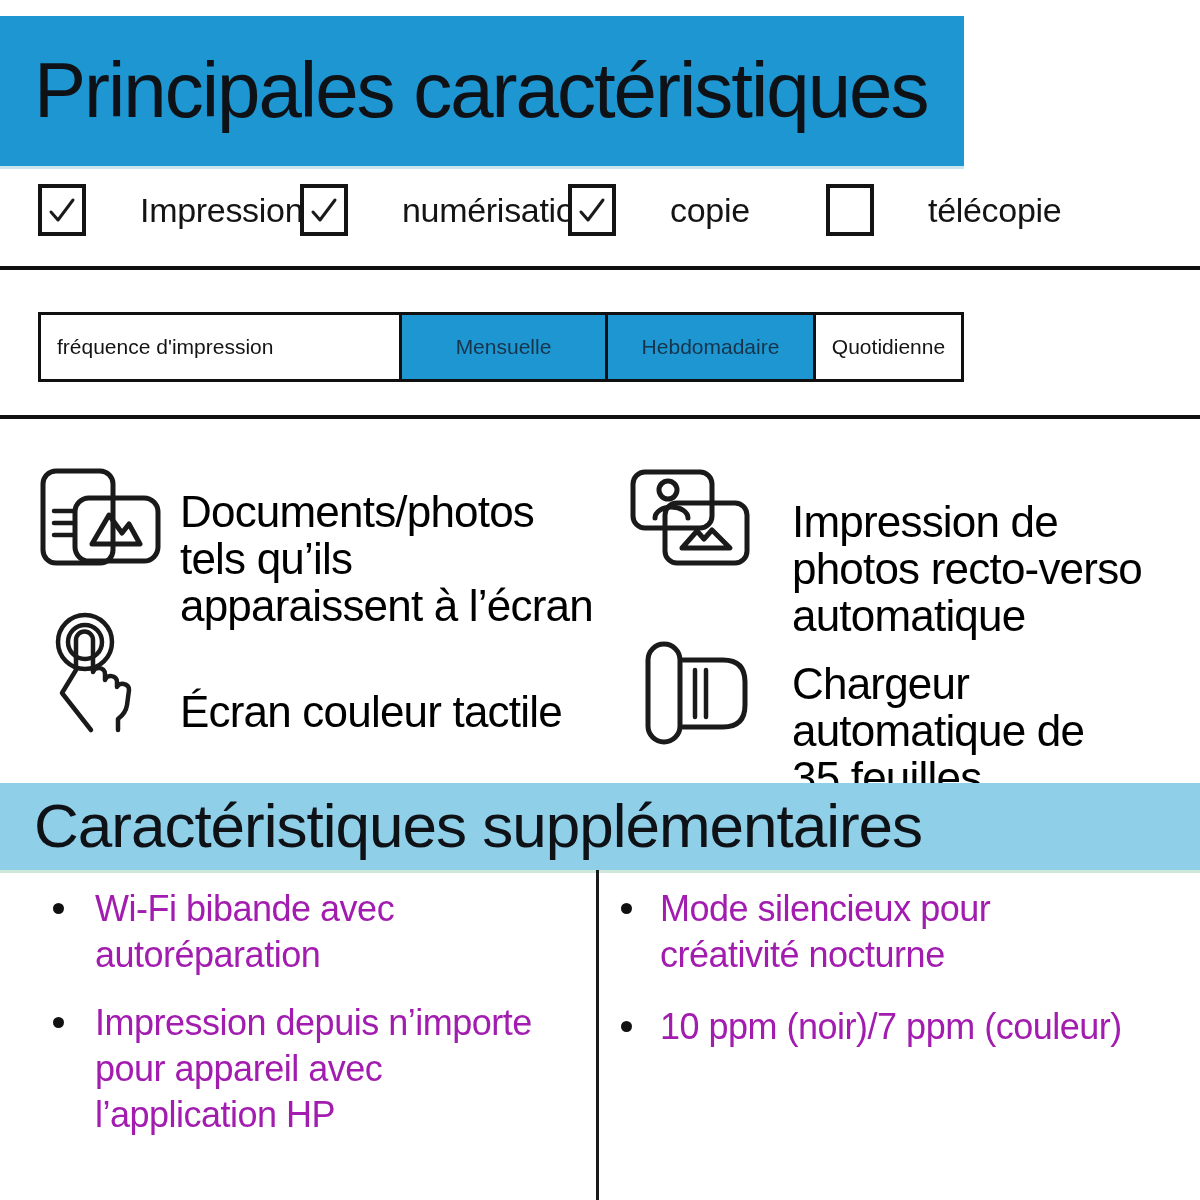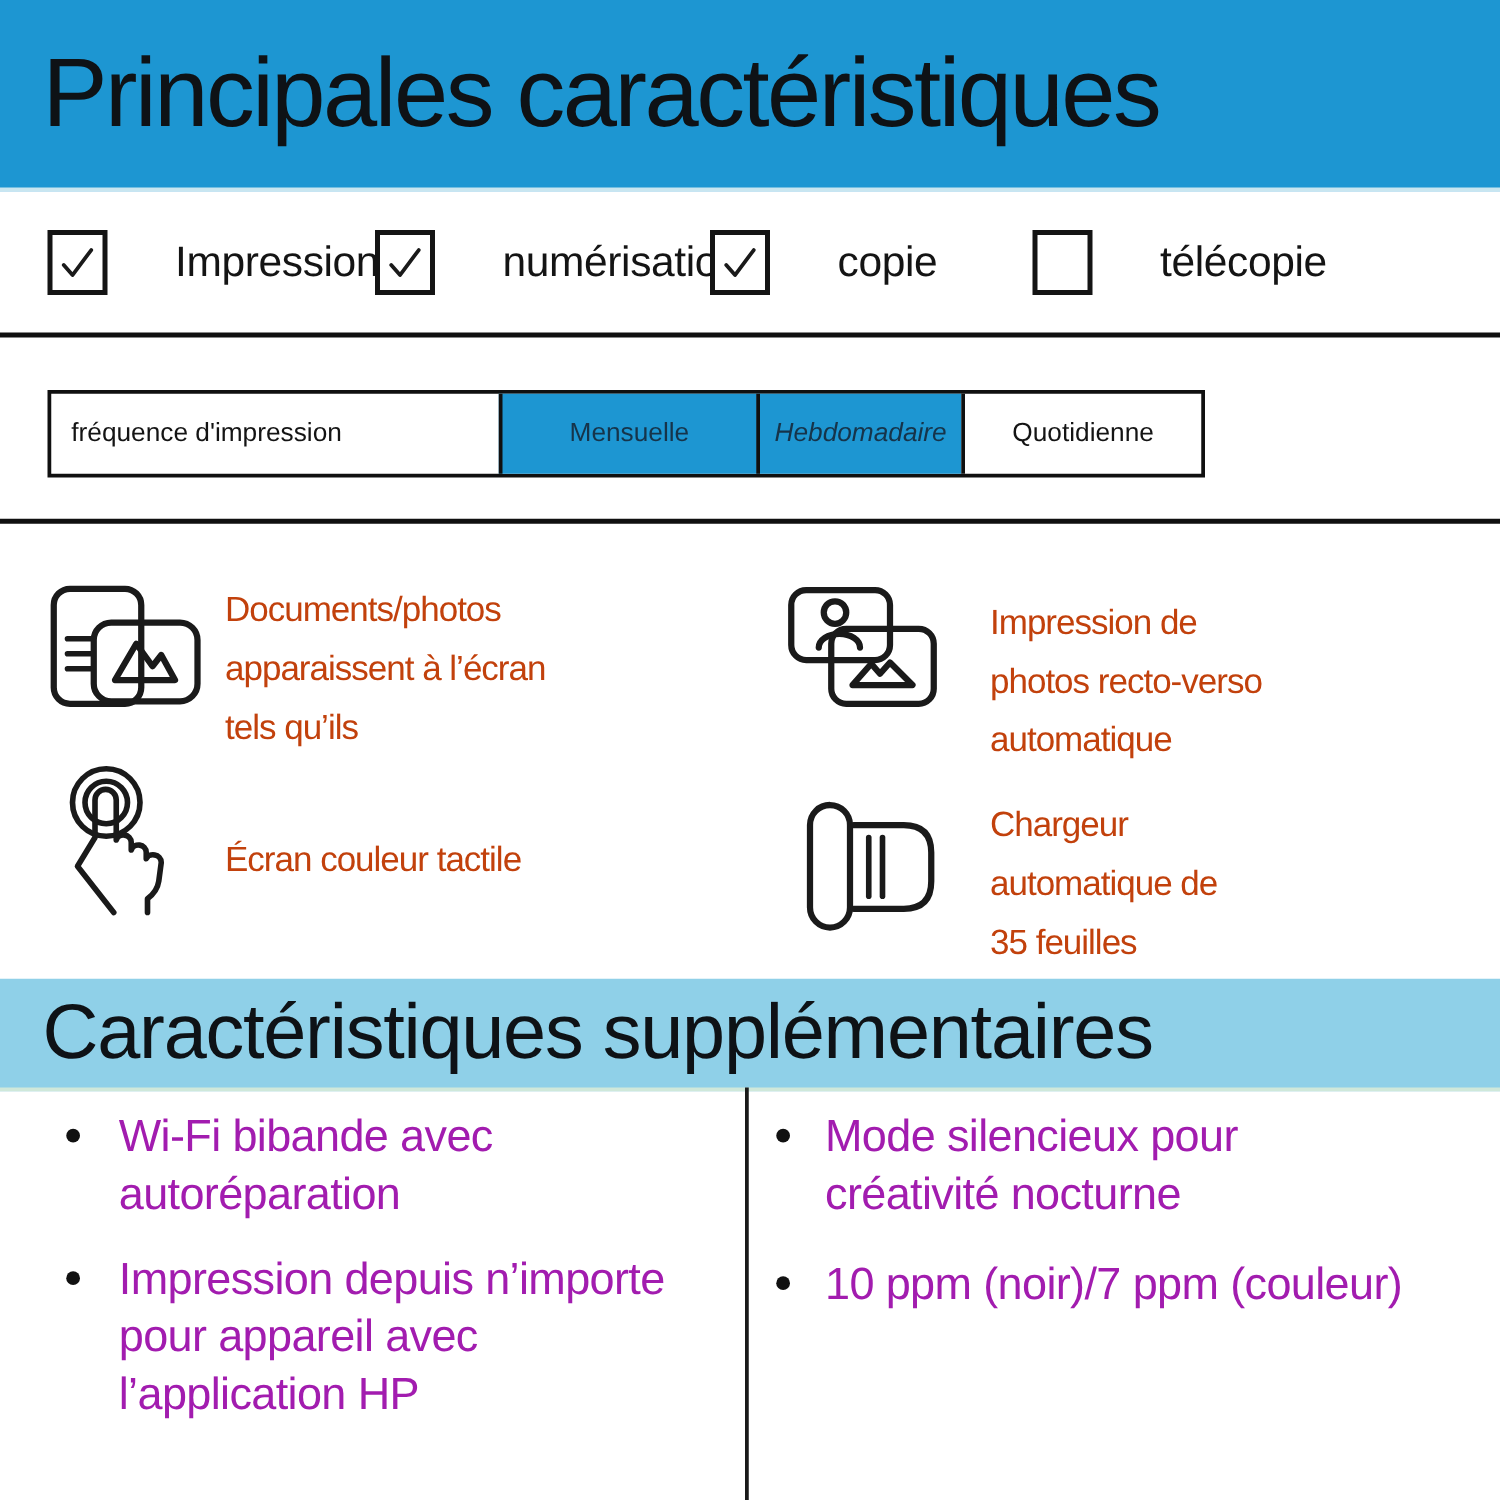--- a/index.html
+++ b/index.html
@@ -10,7 +10,7 @@
   }
   
   .banner-top{
-    position:absolute;left:0;top:0;width:1200px;height:150px;
+    position:absolute;left:0;top:16px;width:964px;height:150px;
     background:var(--banner-blue,#1d96d2);
     border-bottom:3px solid #c9e6f0;box-sizing:content-box;
   }

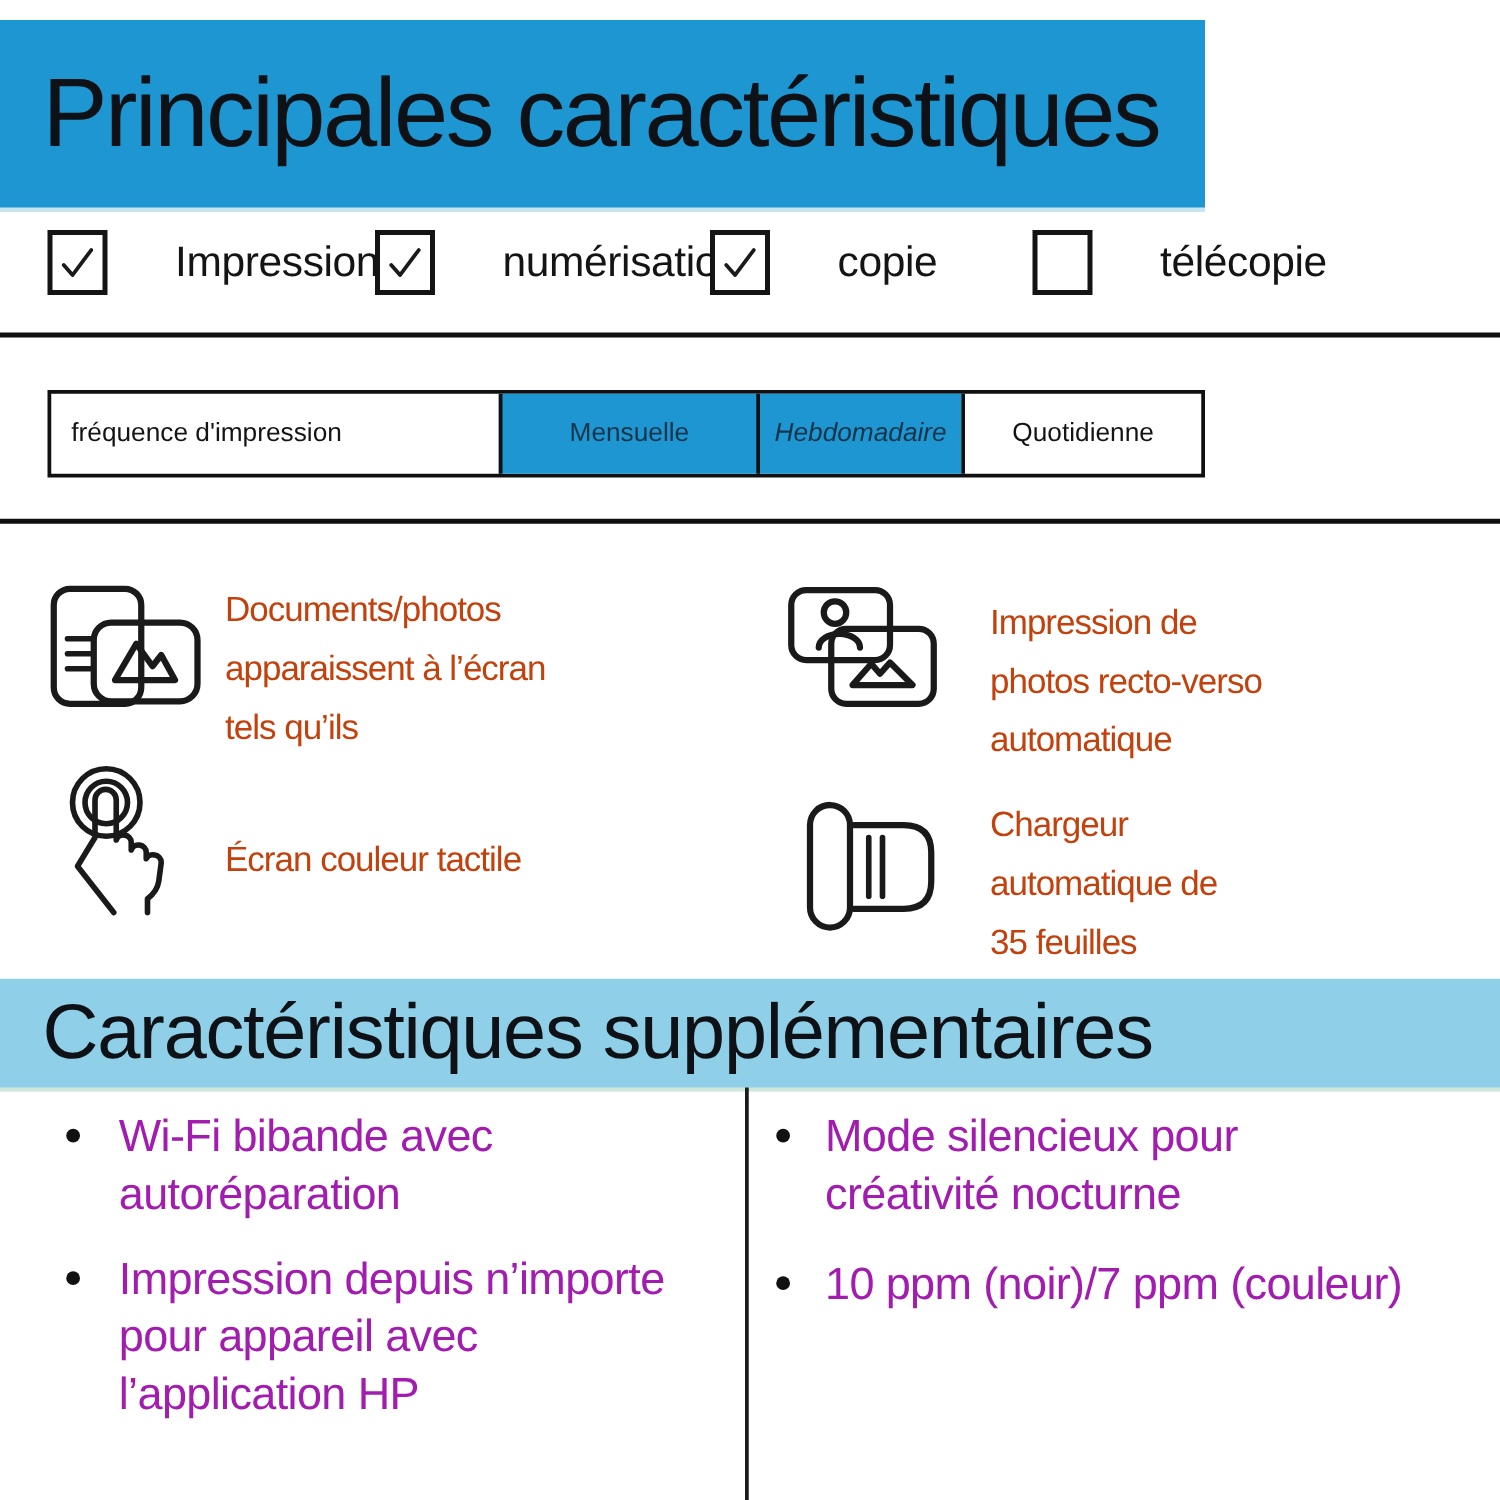--- a/index.html
+++ b/index.html
@@ -51,7 +51,7 @@
   .freq-table .c-label{width:358px;padding-left:16px;justify-content:flex-start;}
   .freq-table .c-opt{justify-content:center;border-left:3px solid #101010;}
   .freq-table .c1{width:206px;}
-  .freq-table .c2{width:164px;font-style:italic;}
+  .freq-table .c2{width:208px;}
   .freq-table .c3{flex:1;}
   .freq-table .c-opt.hl{background:var(--banner-blue,#1d96d2);color:#16344a;}
   

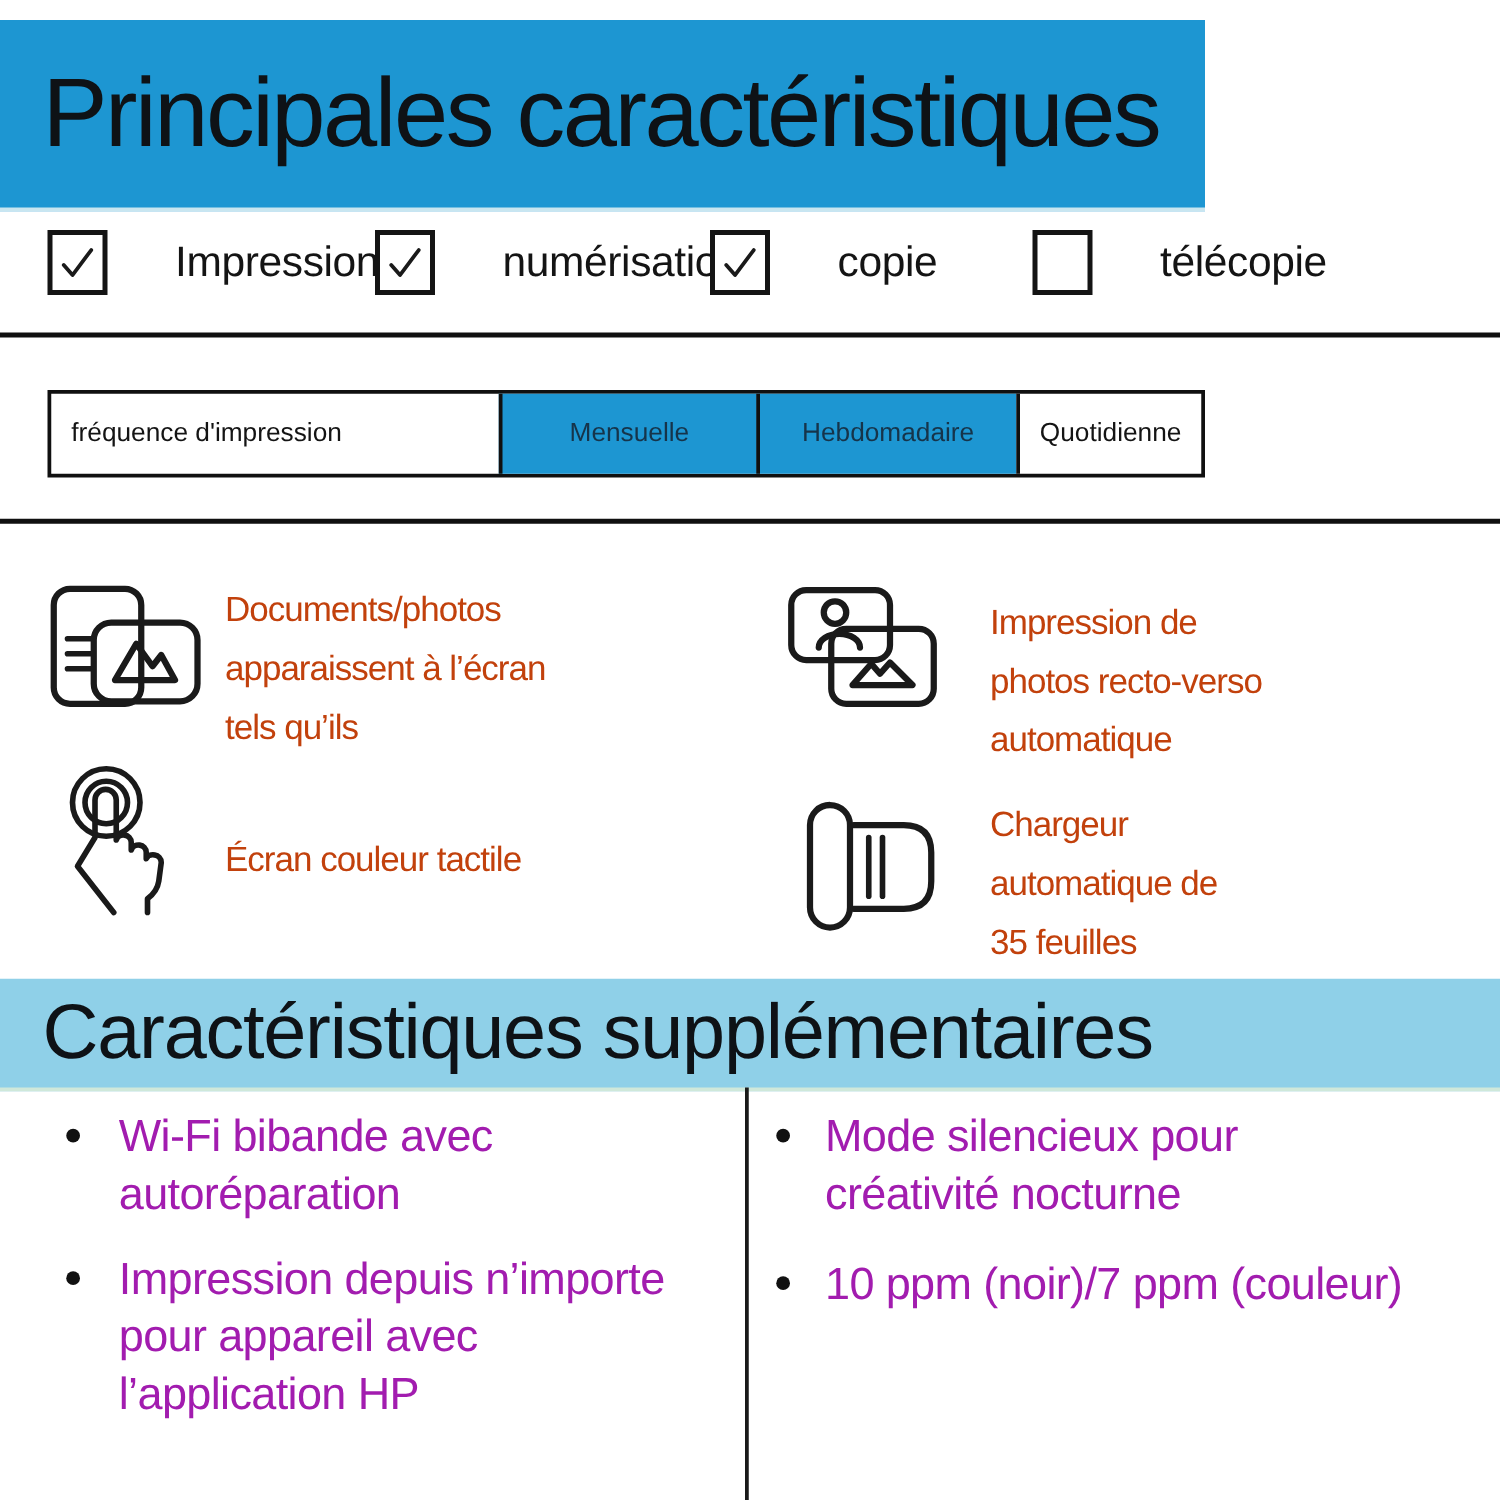--- a/index.html
+++ b/index.html
@@ -57,7 +57,7 @@
   
   .feat-icon{position:absolute;}
   .feat-icon svg{display:block;}
-  .feat-text{position:absolute;font-size:28px;line-height:47px;letter-spacing:-0.8px;color:#c2410c;}
+  .feat-text{position:absolute;font-size:44px;line-height:47px;letter-spacing:-0.8px;color:#000000;margin-top:24px;}
   .feat-text div{white-space:nowrap;}
   
   .blist{position:absolute;top:886px;}

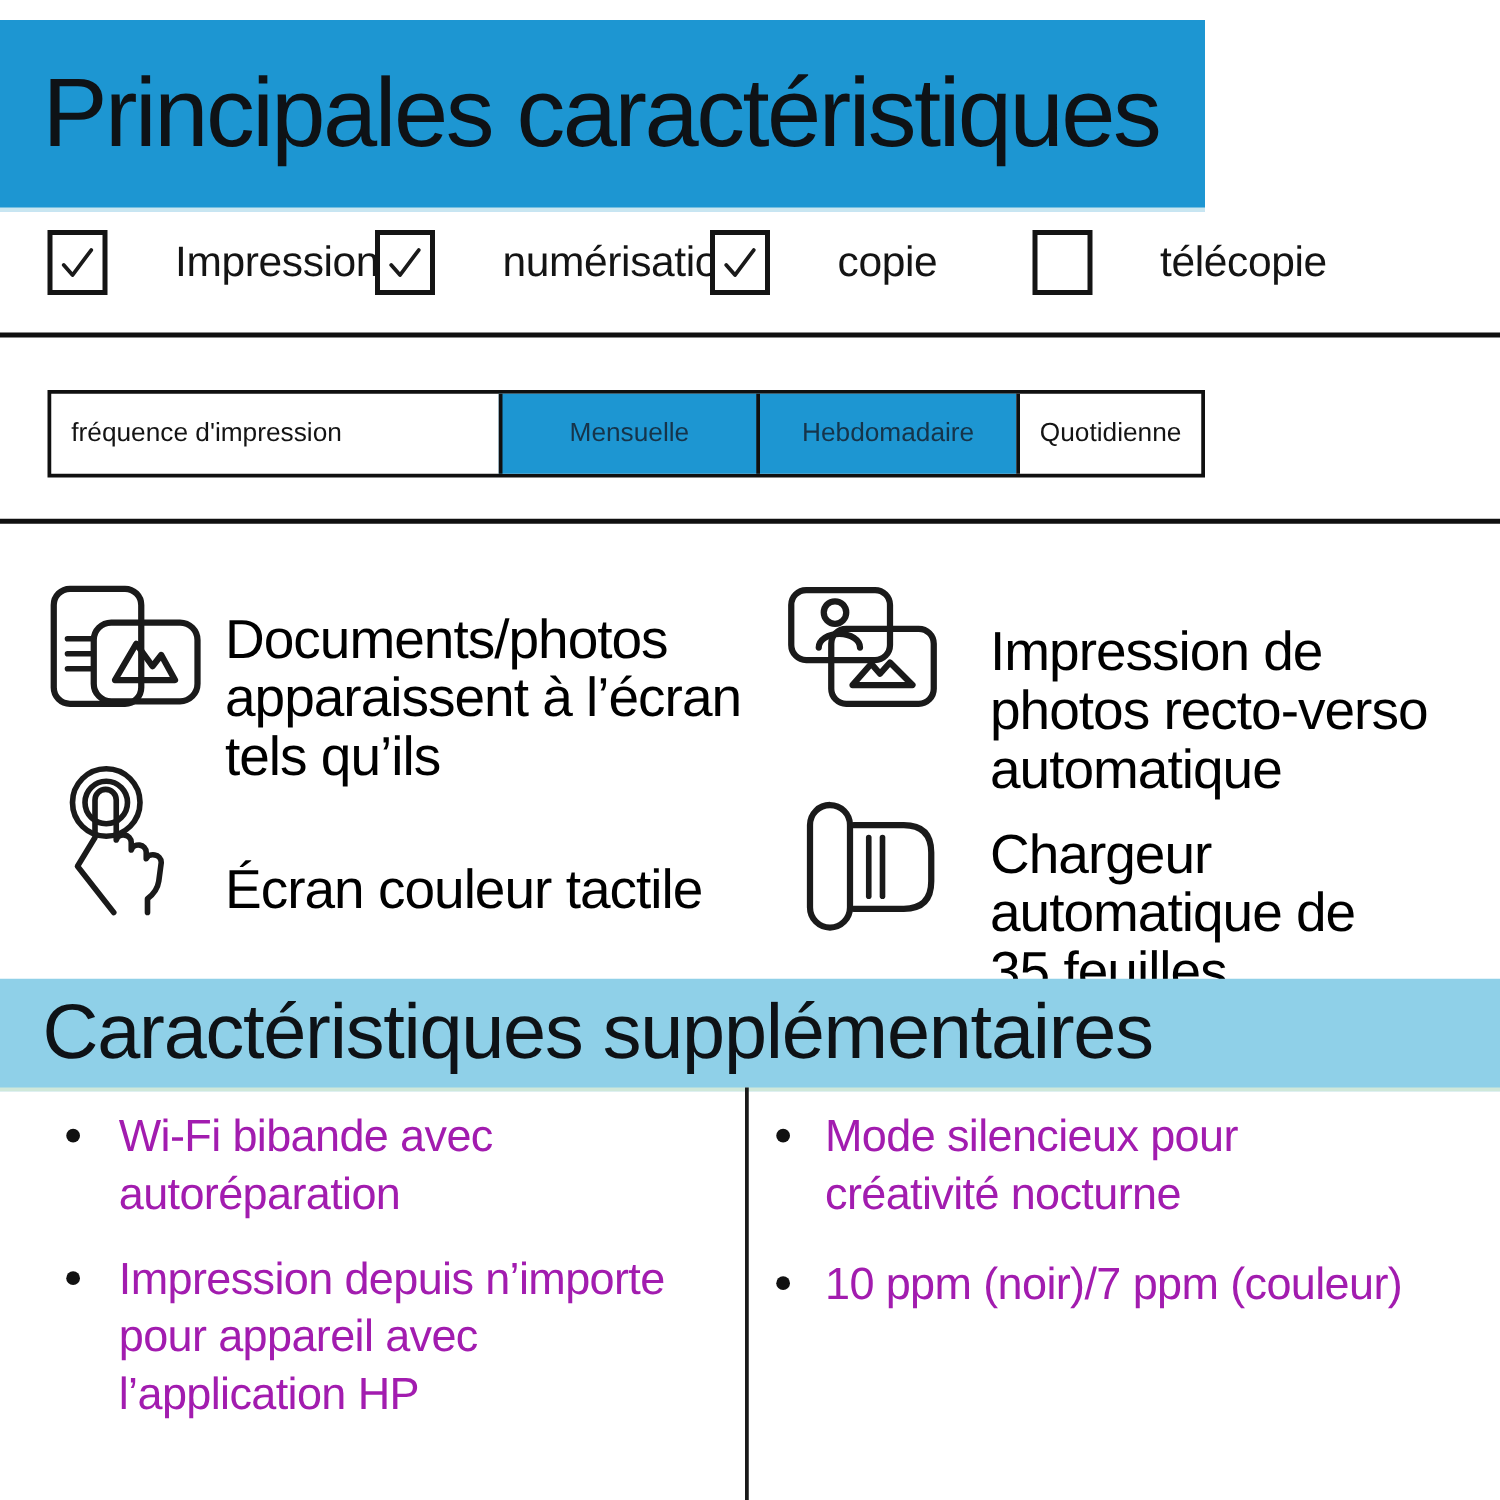--- a/index.html
+++ b/index.html
@@ -135,8 +135,8 @@
   </div>
   <div class="feat-text" style="left:180px;top:464px">
     <div>Documents/photos</div>
+    <div>tels qu’ils</div>
     <div>apparaissent à l’écran</div>
-    <div>tels qu’ils</div>
   </div>
 
   <div class="feat-icon" style="left:628px;top:468px">

